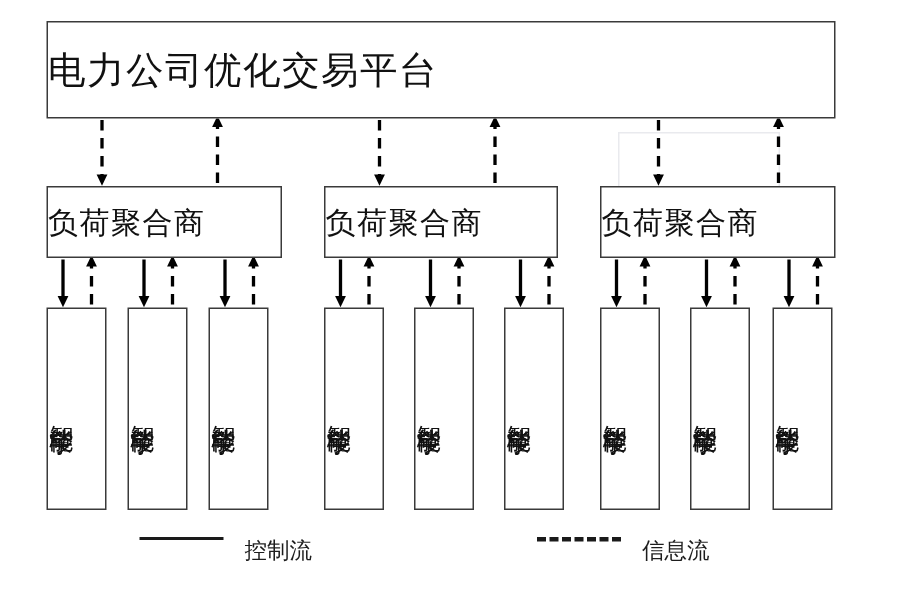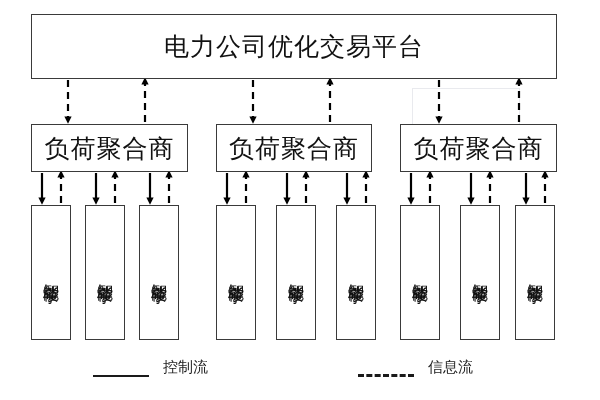--- a/index.html
+++ b/index.html
@@ -22,7 +22,6 @@
     background: #ffffff;
     display: flex;
     align-items: center;
-    justify-content: center;
   }
   .platform-box {
     left: 31px;

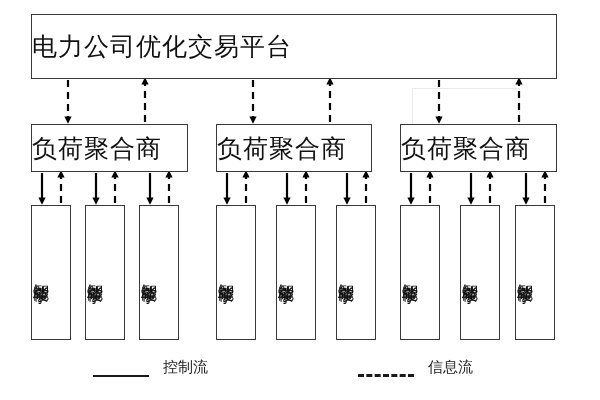--- a/index.html
+++ b/index.html
@@ -42,7 +42,7 @@
   }
   .agg-label {
     font-family: "DejaVu Serif", "Liberation Serif", serif;
-    font-size: 25px;
+    font-size: 20px;
     color: #111111;
     letter-spacing: 1px;
     white-space: nowrap;

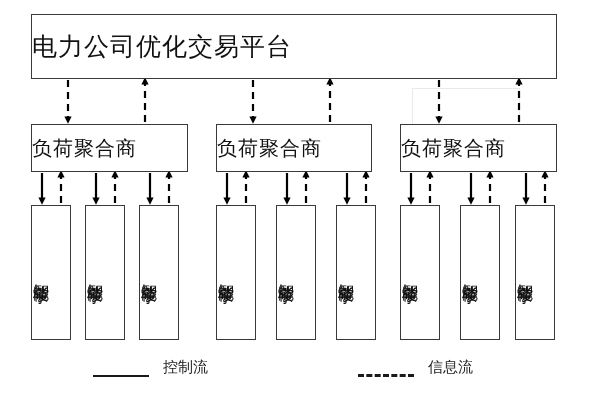--- a/index.html
+++ b/index.html
@@ -80,7 +80,7 @@
   .legend-row {
     position: absolute;
     display: flex;
-    align-items: flex-end;
+    align-items: flex-start;
   }
   .legend-solid {
     width: 56px;

